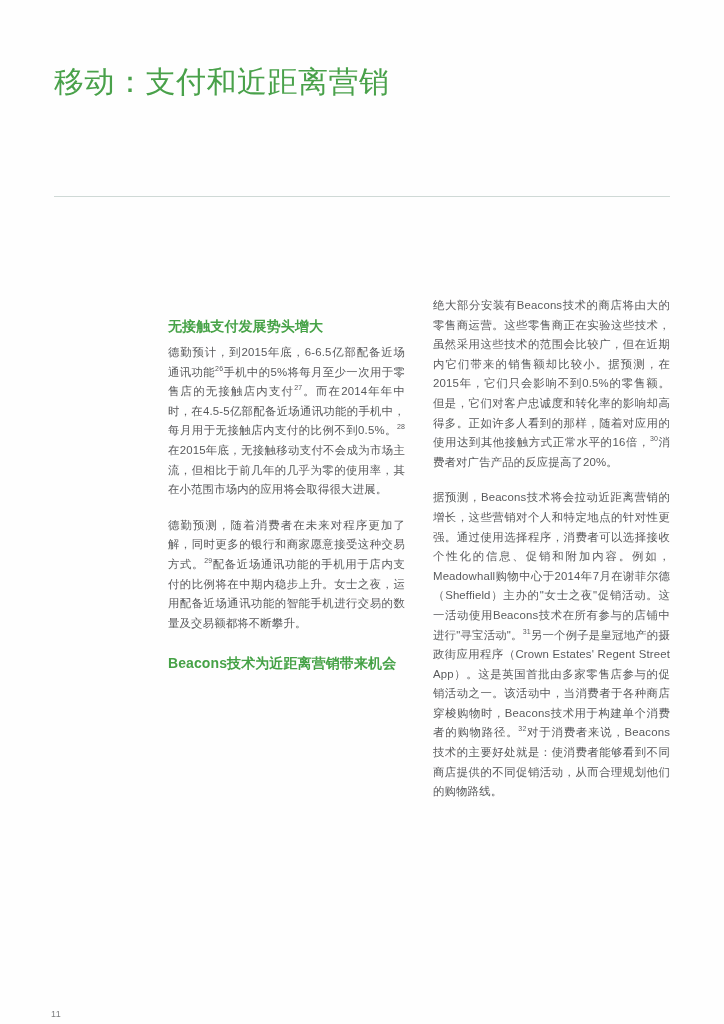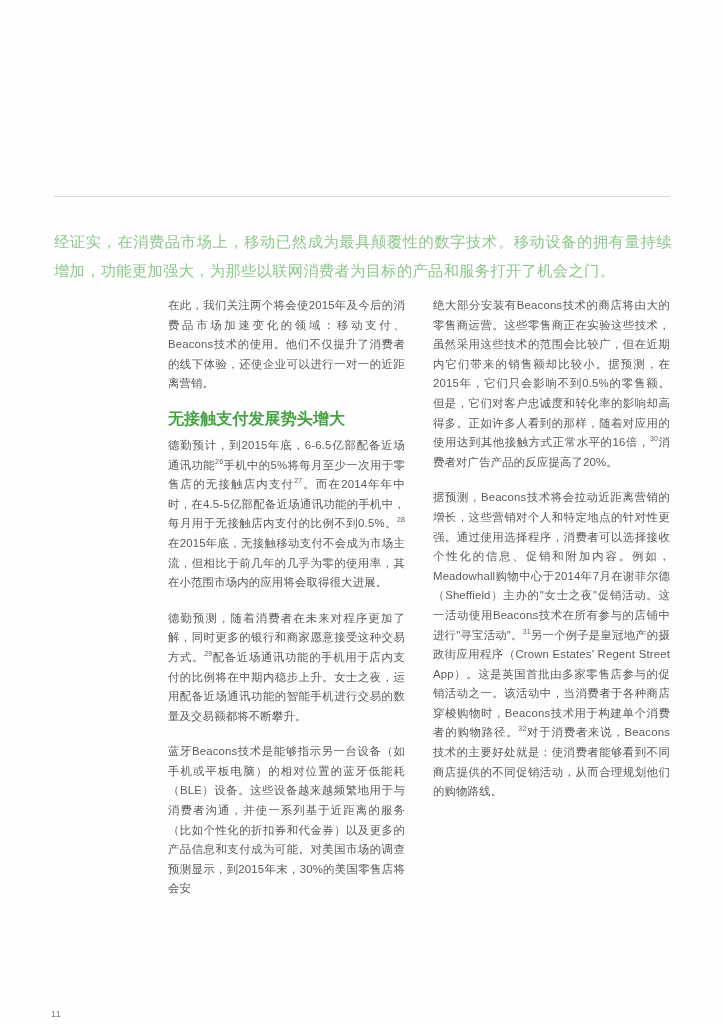--- a/index.html
+++ b/index.html
@@ -116,6 +116,7 @@
 
 <div class="page">
 
+  <h1 class="page-title">移动：支付和近距离营销</h1>
 
   <div class="divider"></div>
 

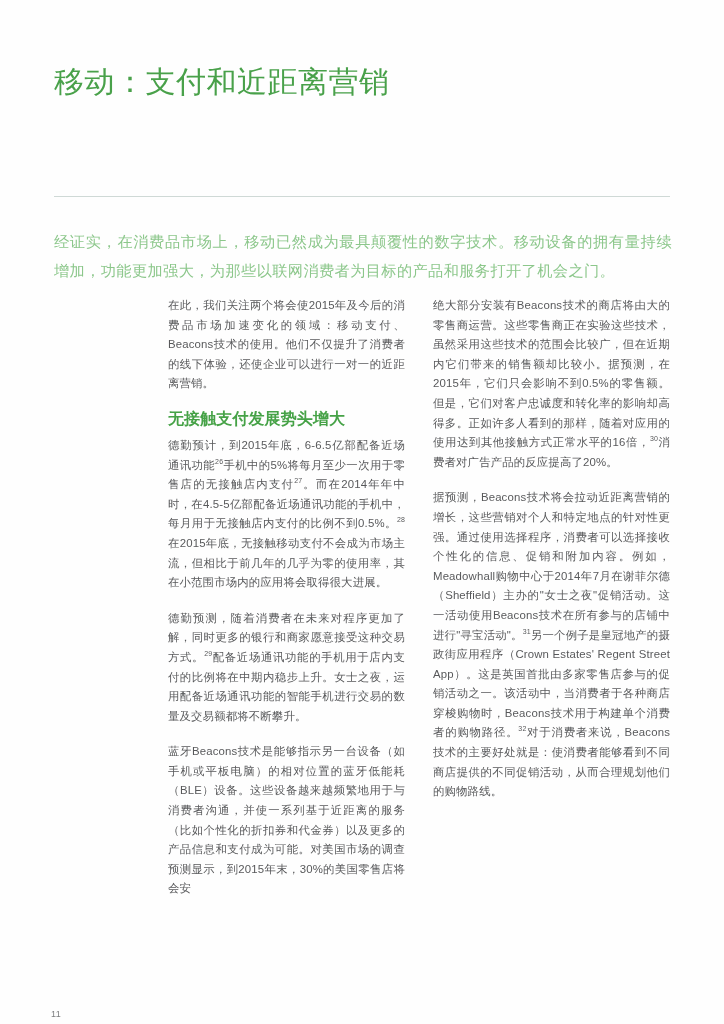--- a/index.html
+++ b/index.html
@@ -120,7 +120,6 @@
 
   <div class="divider"></div>
 
-  <p class="intro">经证实，在消费品市场上，移动已然成为最具颠覆性的数字技术。移动设备的拥有量持续增加，功能更加强大，为那些以联网消费者为目标的产品和服务打开了机会之门。</p>
 
   <div class="columns">
 

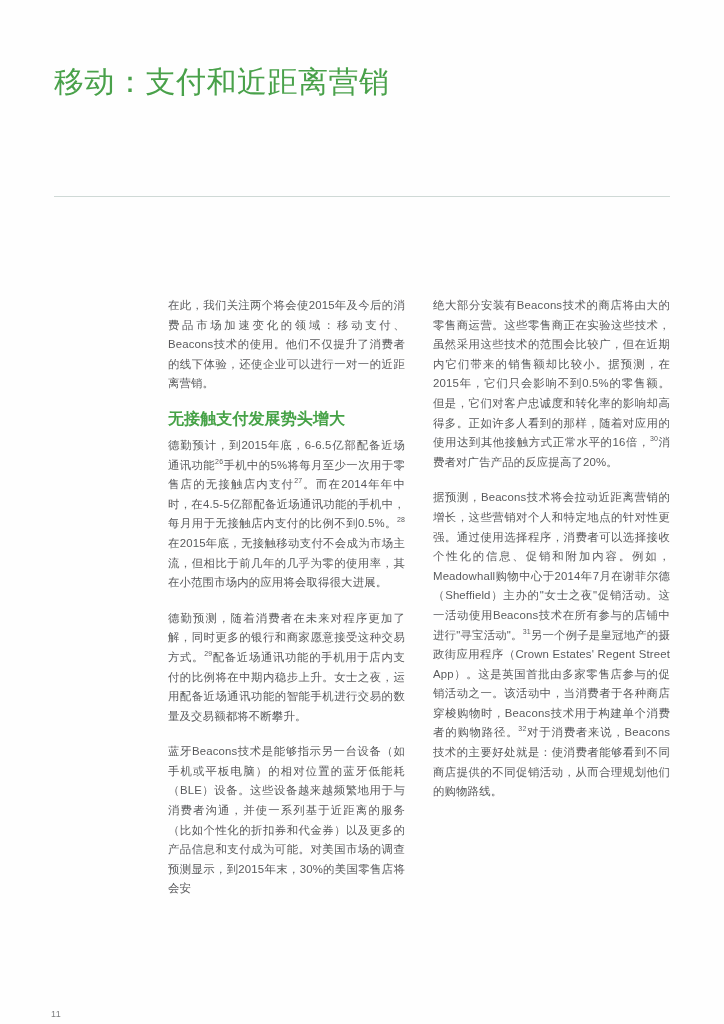--- a/index.html
+++ b/index.html
@@ -125,7 +125,6 @@
 
     <div class="col">
 
-      <p class="body-p">在此，我们关注两个将会使2015年及今后的消费品市场加速变化的领域：移动支付、Beacons技术的使用。他们不仅提升了消费者的线下体验，还使企业可以进行一对一的近距离营销。</p>
 
       <h2 class="sub-head">无接触支付发展势头增大</h2>
 

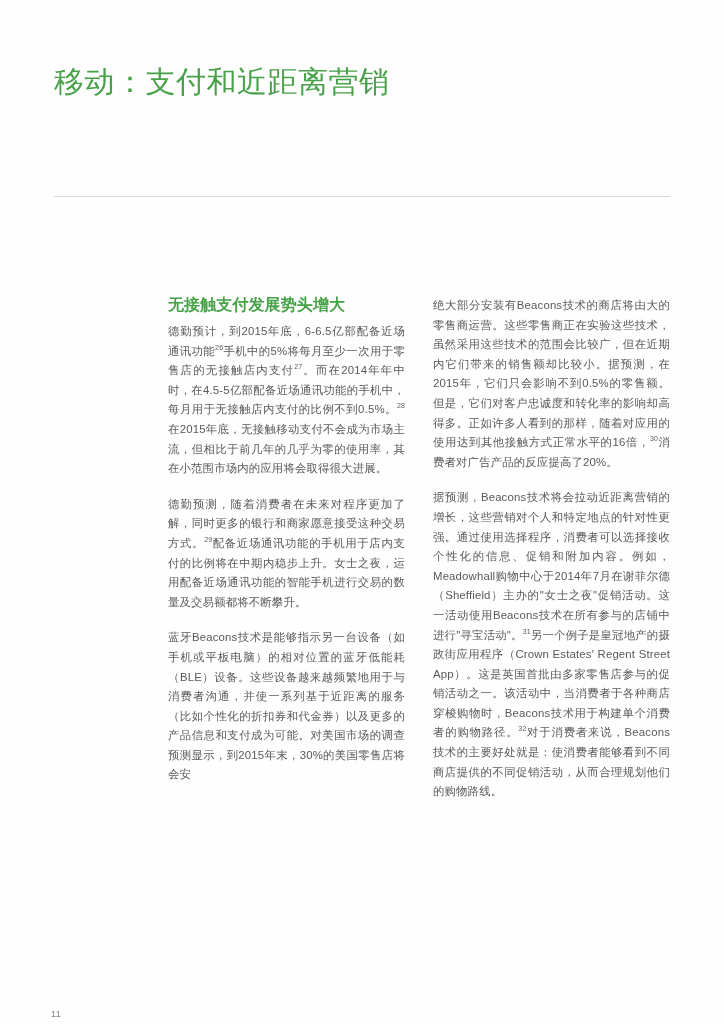--- a/index.html
+++ b/index.html
@@ -85,11 +85,11 @@
   .body-p:last-child { margin-bottom: 0; }
 
   .sub-head {
-    font-size: 16px;
+    font-size: 14px;
     line-height: 18px;
     font-weight: bold;
     color: #46a247;
-    margin: 0 0 8px 0;
+    margin: 21px 0 8px 0;
     letter-spacing: 0.1px;
   }
 

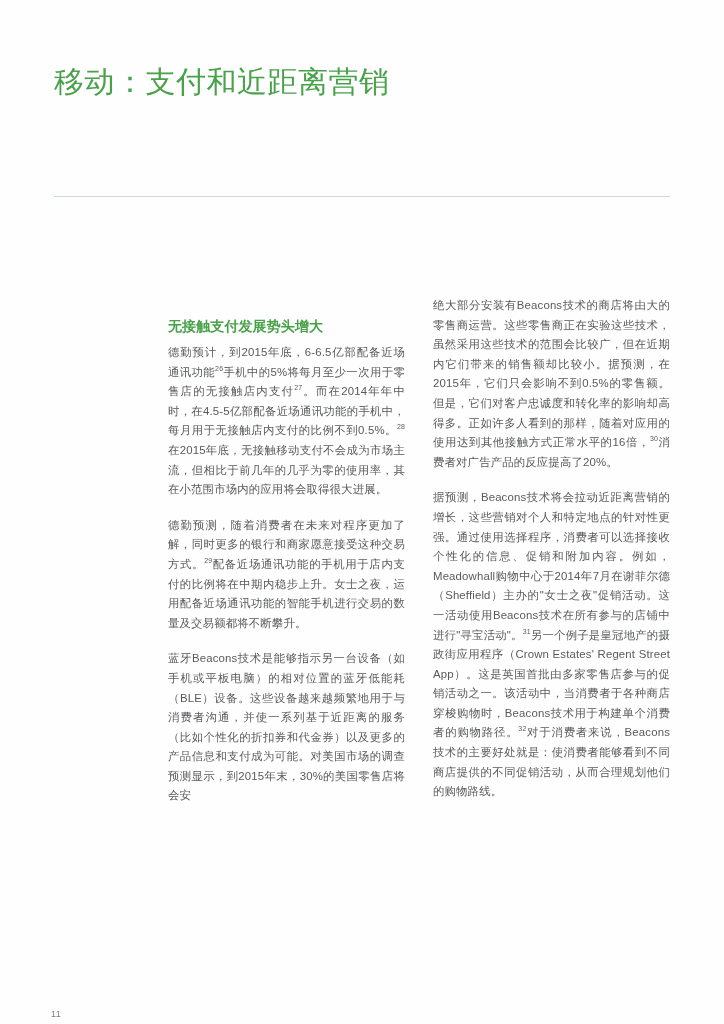--- a/index.html
+++ b/index.html
@@ -136,6 +136,7 @@
         <span>德勤预测，随着消费者在未来对程序更加了解，同时更多的银行和商家愿意接受这种交易方式。</span><sup class="fn">29</sup><span>配备近场通讯功能的手机用于店内支付的比例将在中期内稳步上升。女士之夜，运用配备近场通讯功能的智能手机进行交易的数量及交易额都将不断攀升。</span>
       </p>
 
+      <h2 class="sub-head">Beacons技术为近距离营销带来机会</h2>
 
       <p class="body-p">蓝牙Beacons技术是能够指示另一台设备（如手机或平板电脑）的相对位置的蓝牙低能耗（BLE）设备。这些设备越来越频繁地用于与消费者沟通，并使一系列基于近距离的服务（比如个性化的折扣券和代金券）以及更多的产品信息和支付成为可能。对美国市场的调查预测显示，到2015年末，30%的美国零售店将会安</p>
     </div>

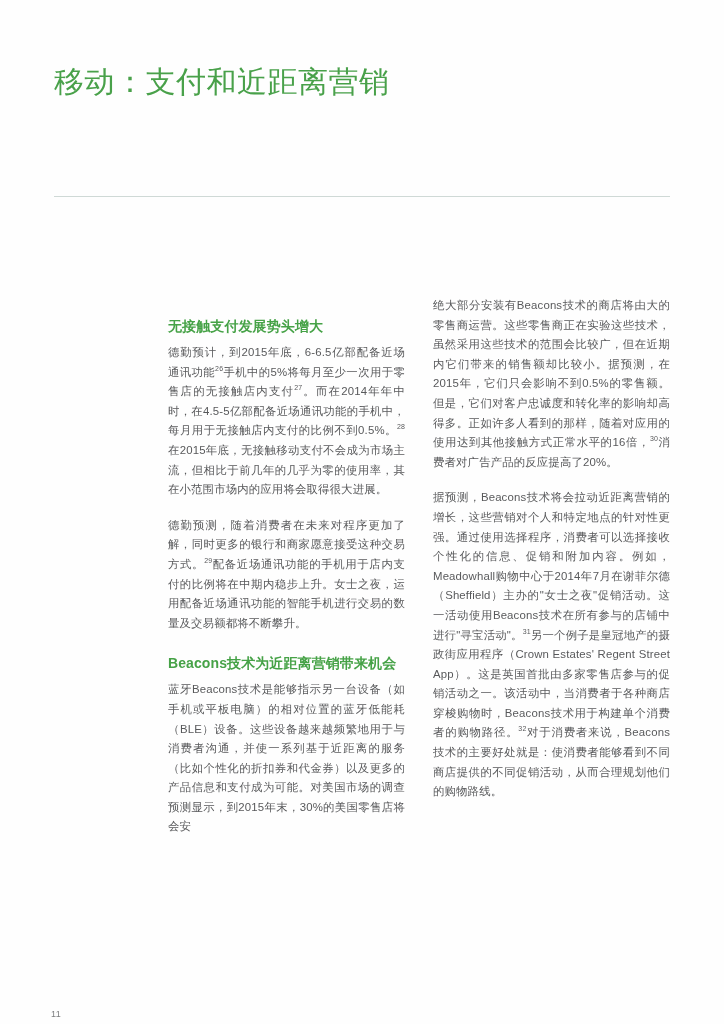--- a/index.html
+++ b/index.html
@@ -138,7 +138,6 @@
 
       <h2 class="sub-head">Beacons技术为近距离营销带来机会</h2>
 
-      <p class="body-p">蓝牙Beacons技术是能够指示另一台设备（如手机或平板电脑）的相对位置的蓝牙低能耗（BLE）设备。这些设备越来越频繁地用于与消费者沟通，并使一系列基于近距离的服务（比如个性化的折扣券和代金券）以及更多的产品信息和支付成为可能。对美国市场的调查预测显示，到2015年末，30%的美国零售店将会安</p>
     </div>
 
     <div class="col">

